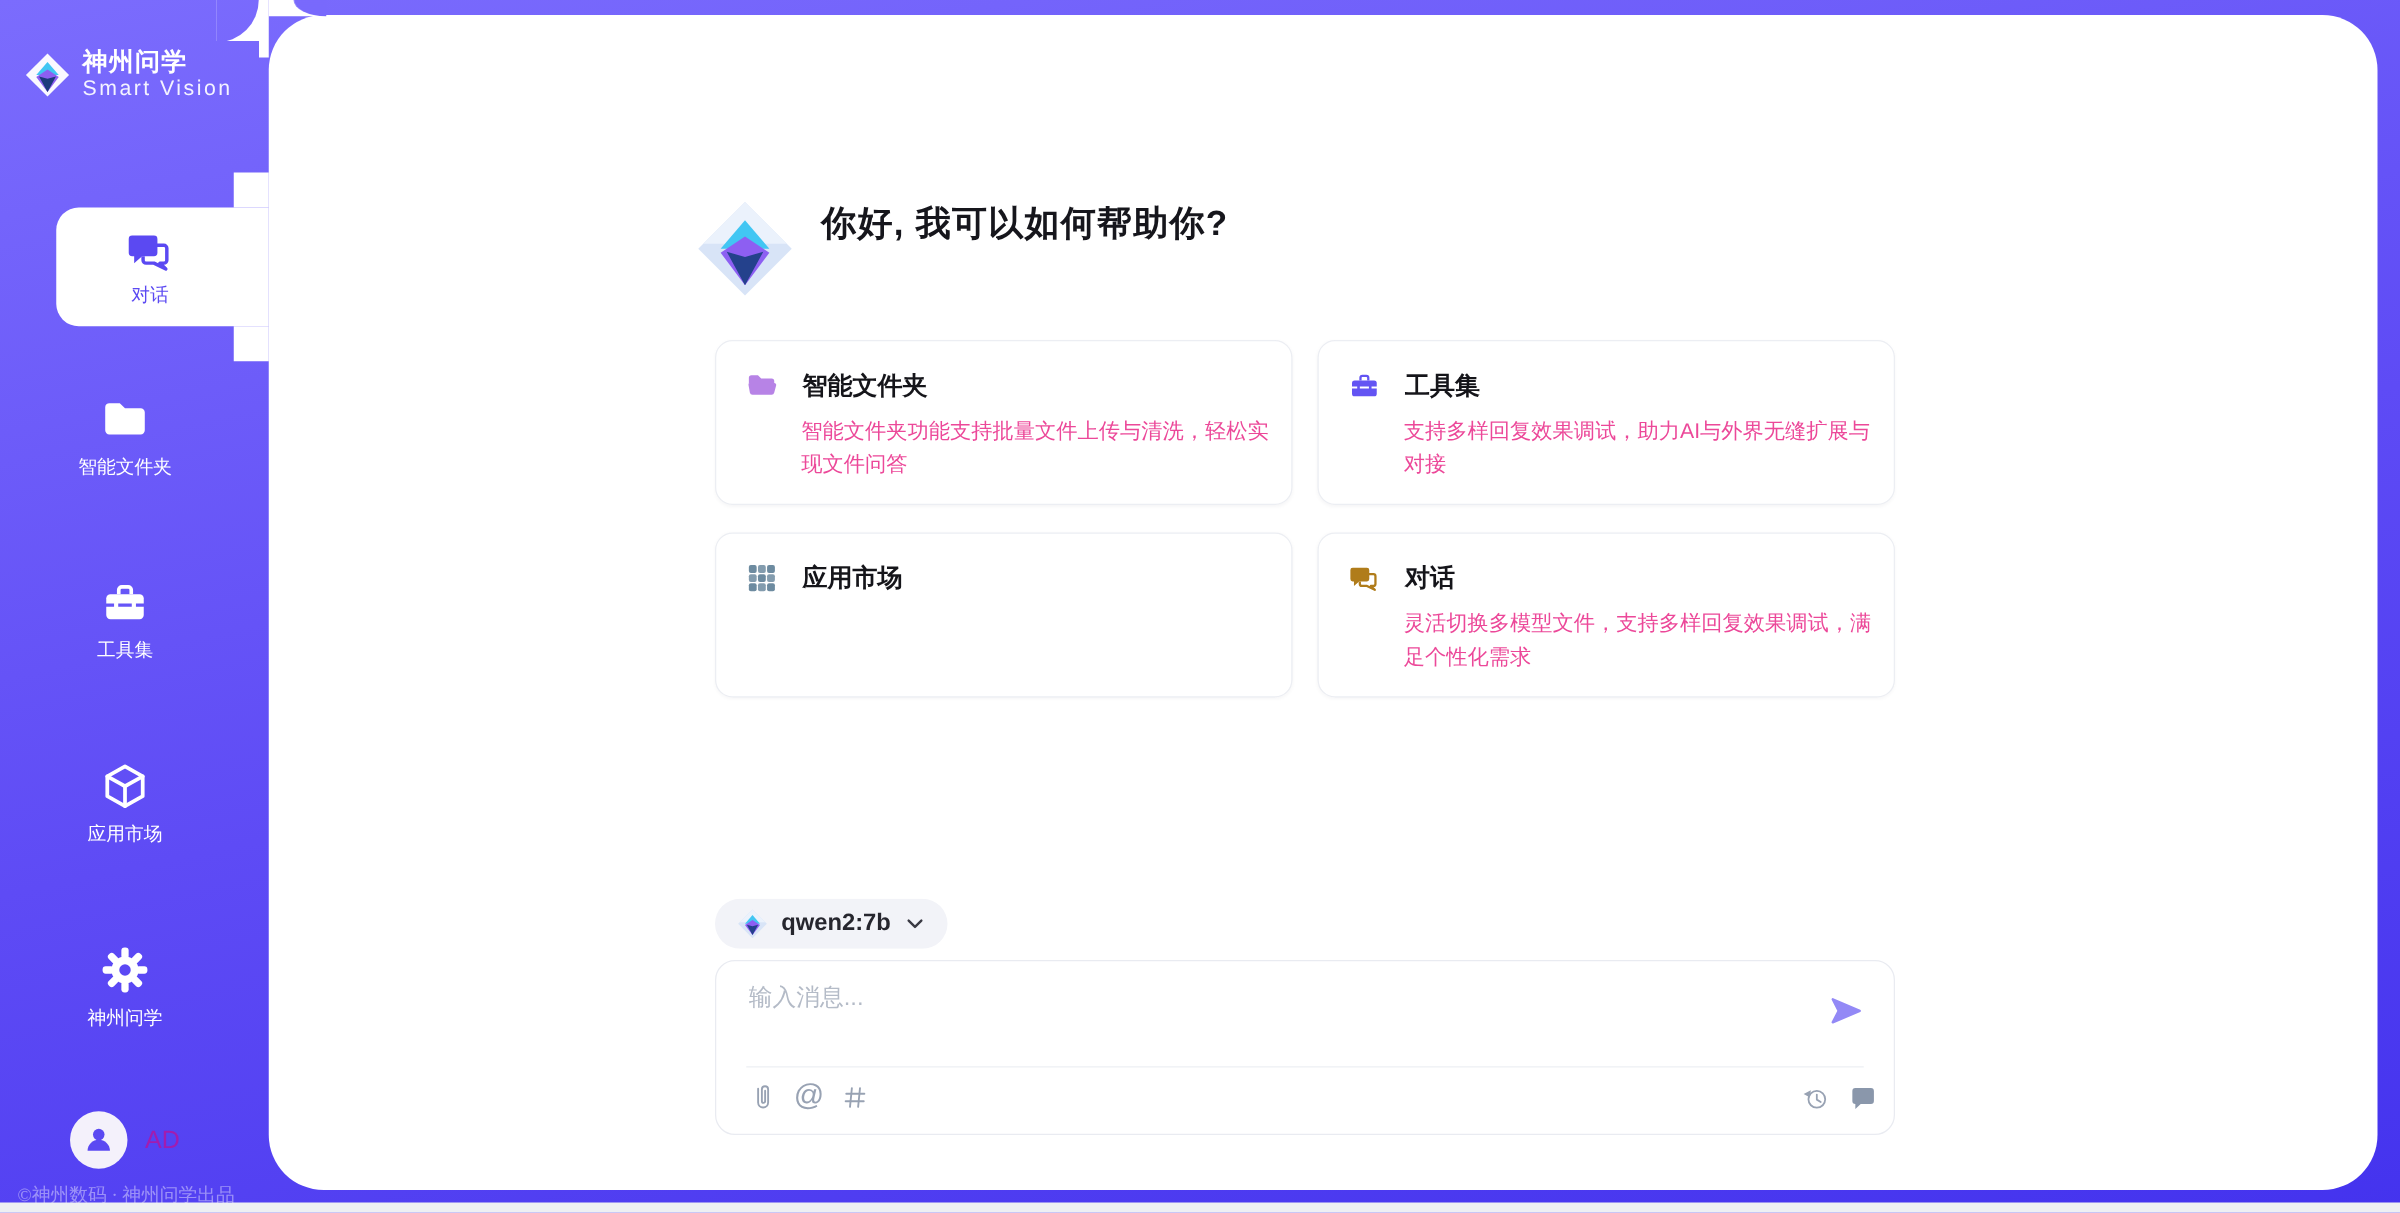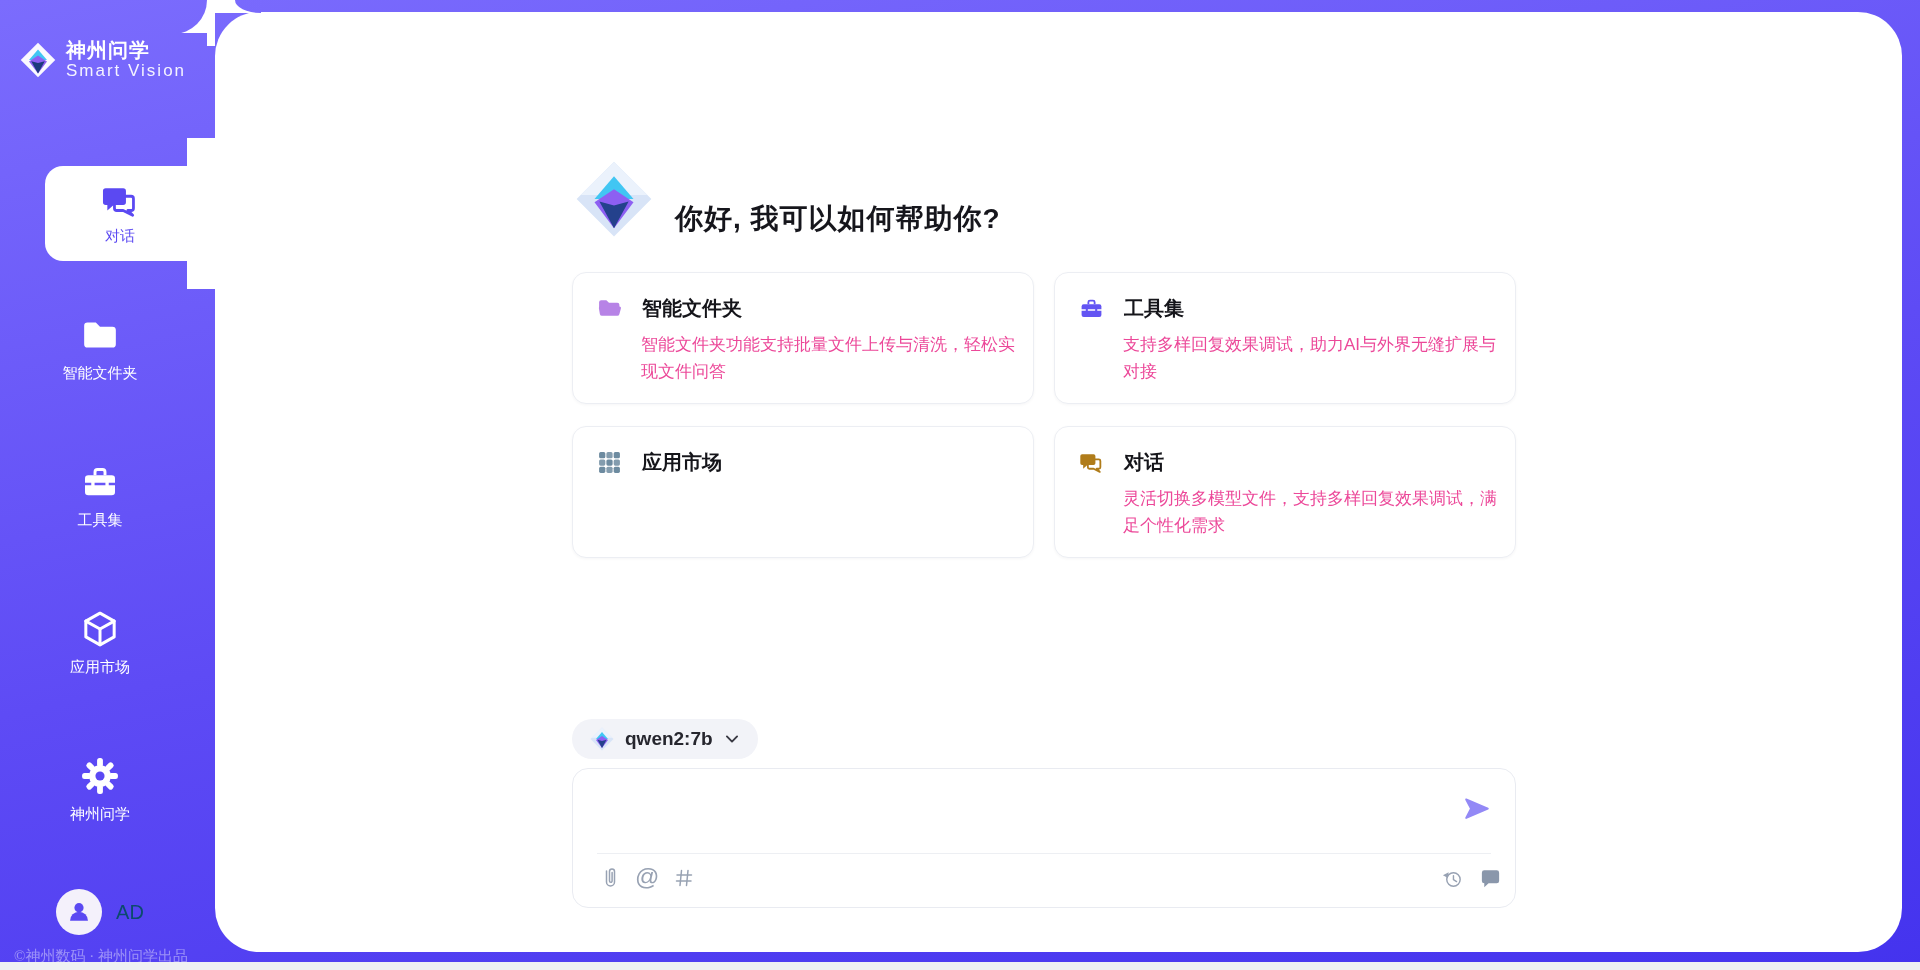--- a/index.html
+++ b/index.html
@@ -53,7 +53,7 @@
   .footer-note { position:absolute; left:14px; top:928px; color:rgba(255,255,255,.42); font-size:15px; white-space:nowrap;font-family:Liberation Serif, serif; }
 
   
-  .greeting { position:absolute; left:575px; top:160px; display:flex; align-items:flex-end; }
+  .greeting { position:absolute; left:557px; top:160px; display:flex; align-items:flex-start; }
   .greeting h1 { font-size:28px; font-weight:800; color:#16161c; margin-left:22px; letter-spacing:1px; }
 
   

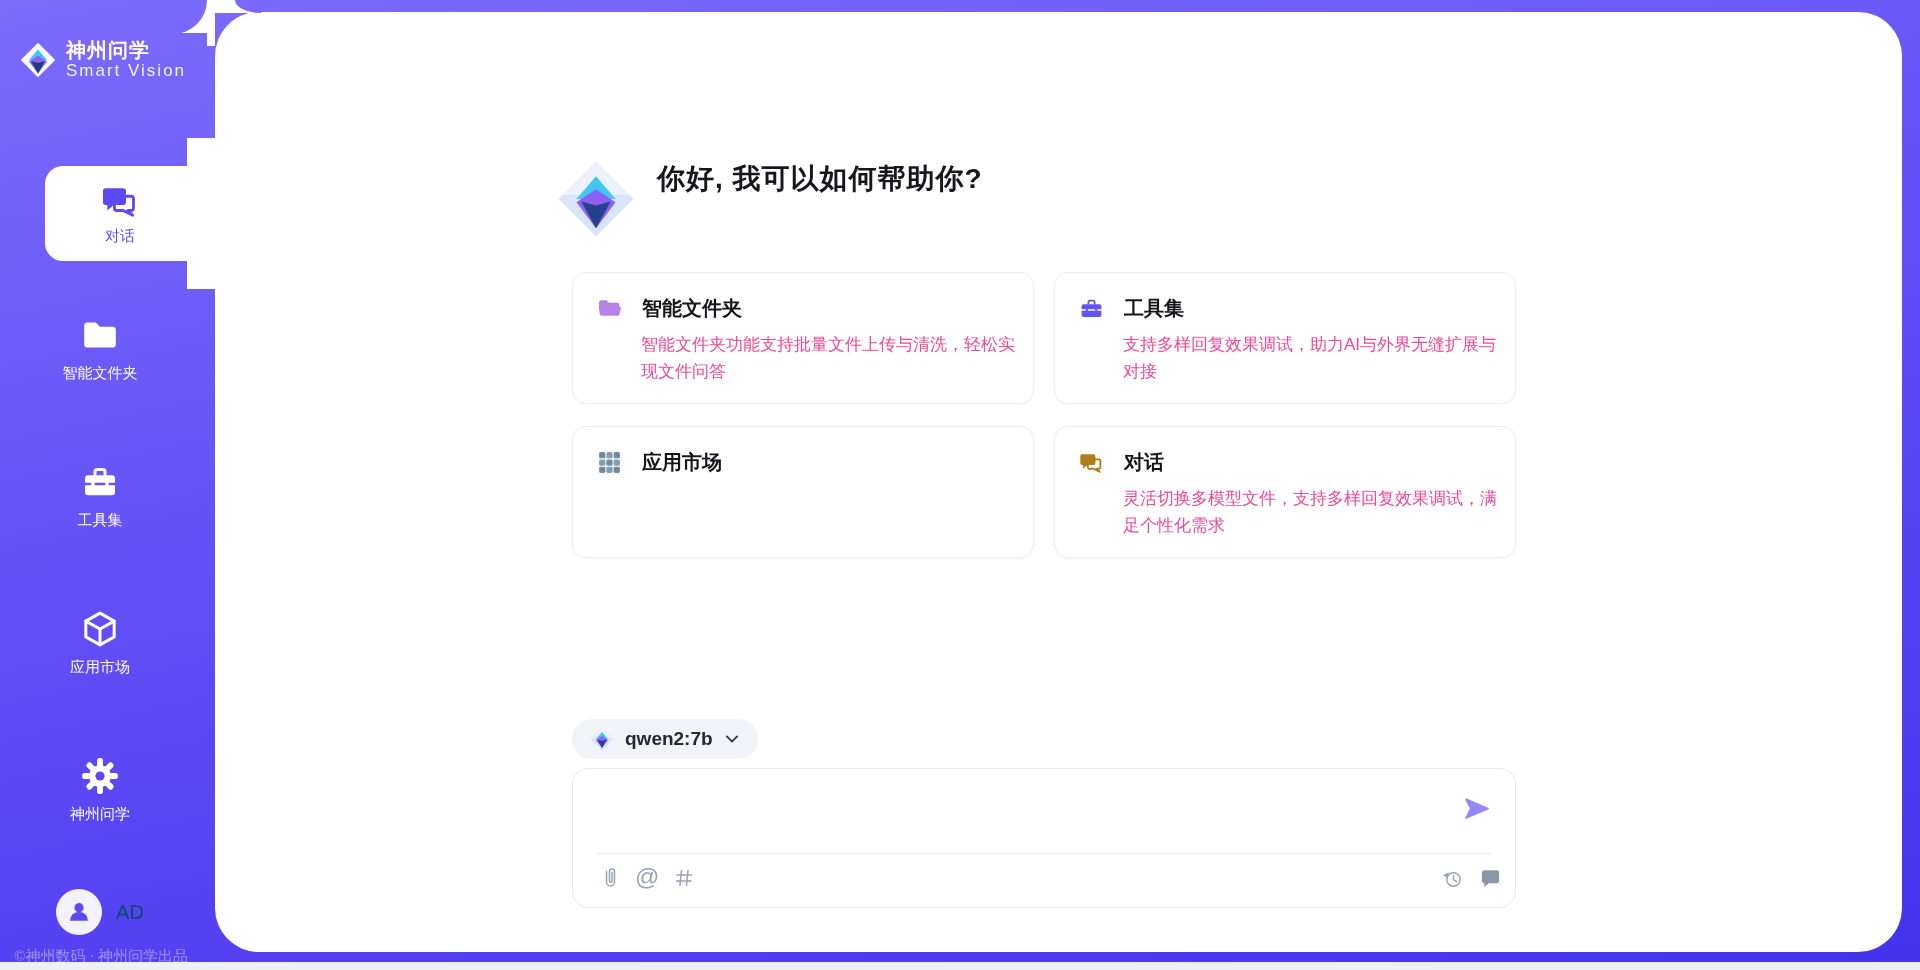--- a/index.html
+++ b/index.html
@@ -296,6 +296,7 @@
 </div>
 
 <div class="composer">
+  <textarea placeholder="输入消息..." style=""></textarea>
 
   <div class="send-btn">
     <svg width="28" height="28" viewBox="0 0 44 44">

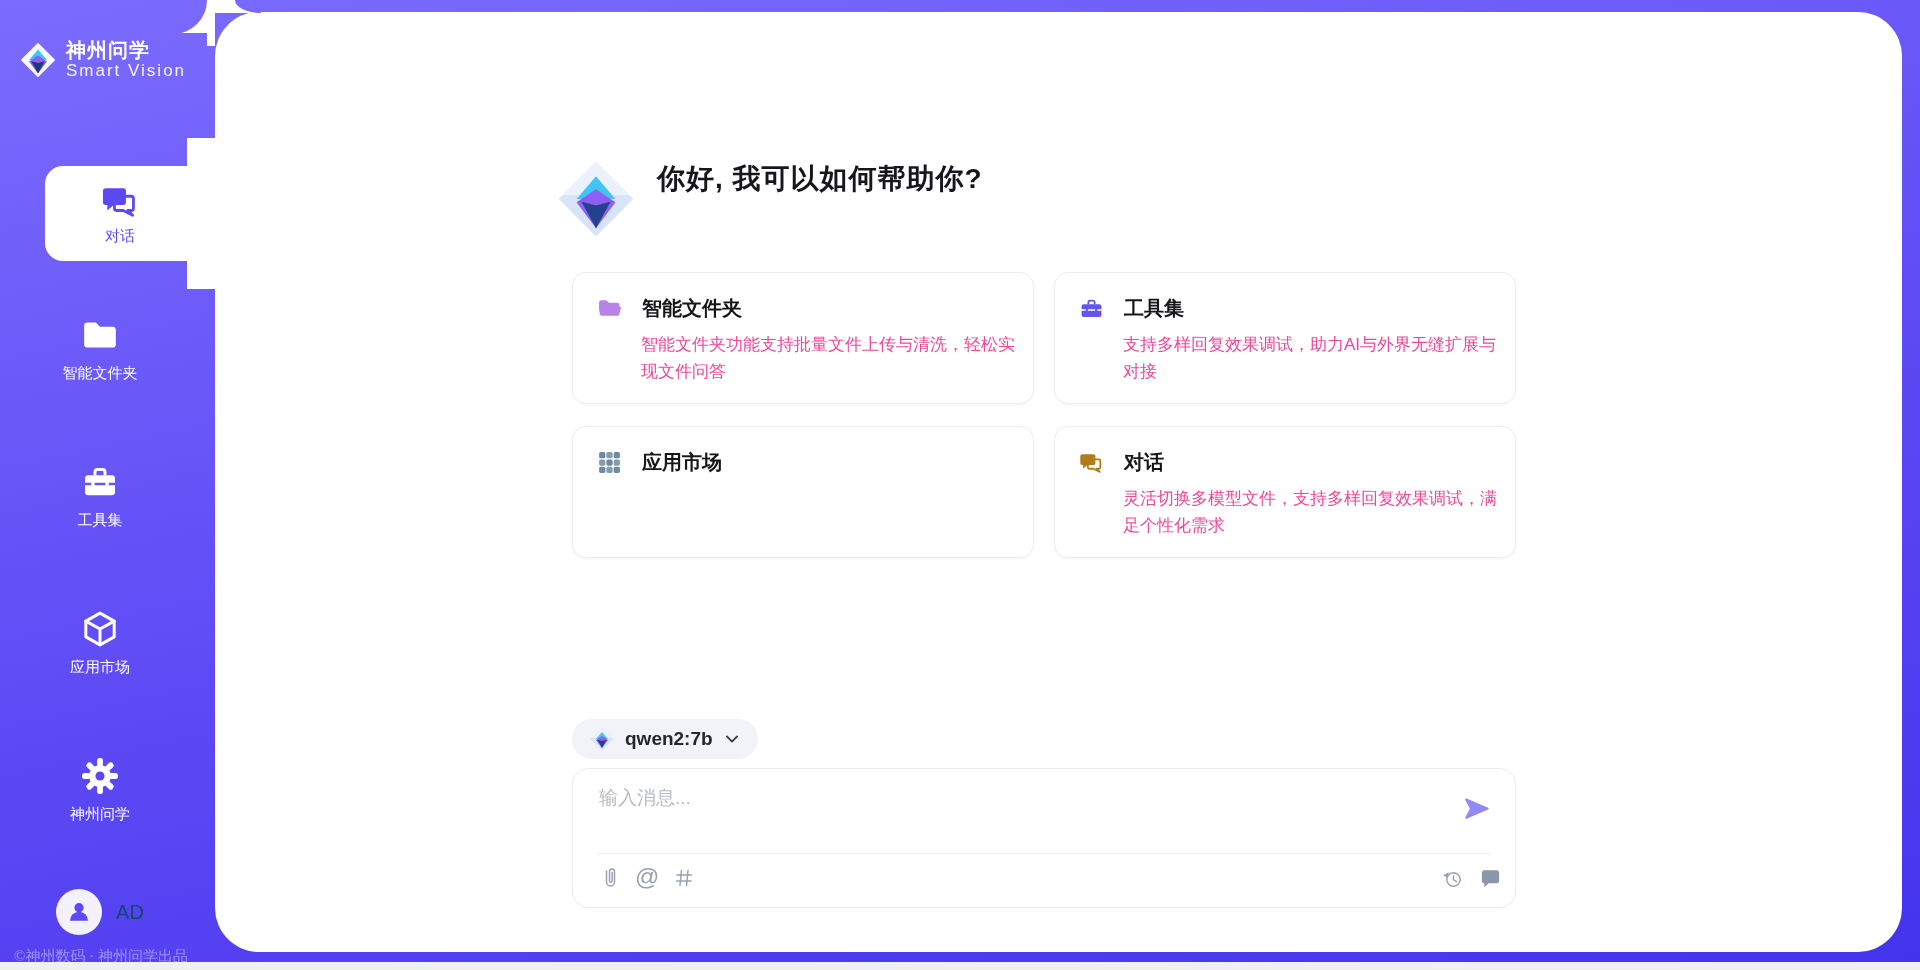--- a/index.html
+++ b/index.html
@@ -49,7 +49,7 @@
 
   .user-row { position:absolute; left:0; top:870px; width:200px; display:flex; align-items:center; justify-content:center; gap:14px; cursor:pointer; }
   .avatar { width:46px; height:46px; border-radius:50%; background:#f4f1fb; display:flex; align-items:center; justify-content:center; }
-  .user-name { color:#0c4a6e; font-size:20px; }
+  .user-name { color:#a21caf; font-size:20px; }
   .footer-note { position:absolute; left:14px; top:928px; color:rgba(255,255,255,.42); font-size:15px; white-space:nowrap;font-family:Liberation Serif, serif; }
 
   

